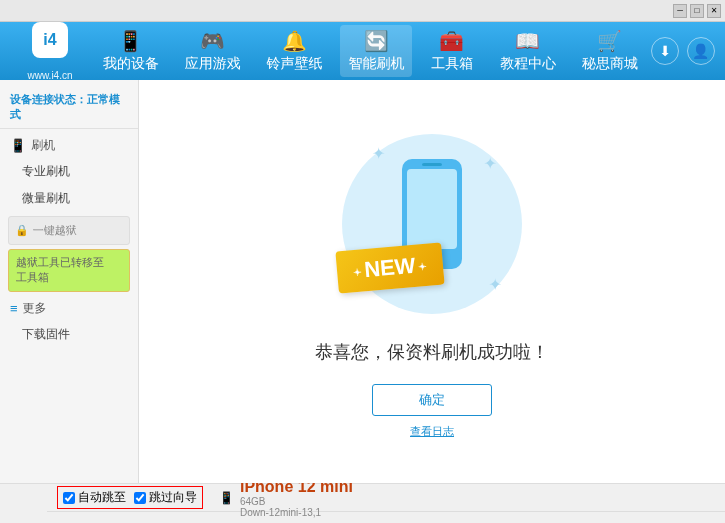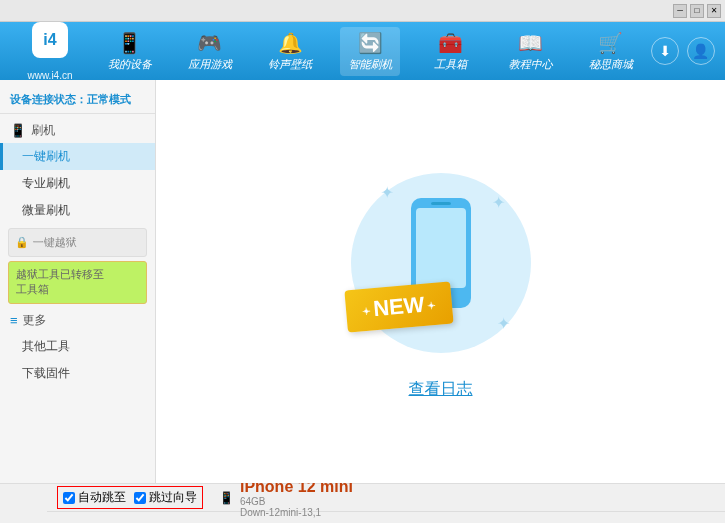--- a/index.html
+++ b/index.html
@@ -72,7 +72,7 @@
       font-size: 20px;
       margin-bottom: 2px;
     }
-    .nav-label { font-size: 11px; font-style: italic; }
+    .nav-label { font-size: 14px; }
 
     .header-right {
       display: flex;

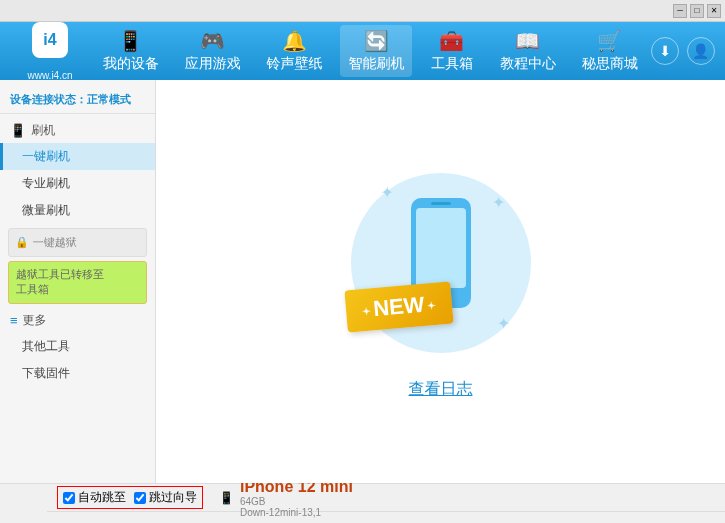--- a/index.html
+++ b/index.html
@@ -98,7 +98,7 @@
 
     
     .sidebar {
-      width: 156px;
+      width: 139px;
       background: #f5f5f5;
       border-right: 1px solid #ddd;
       padding: 8px 0;

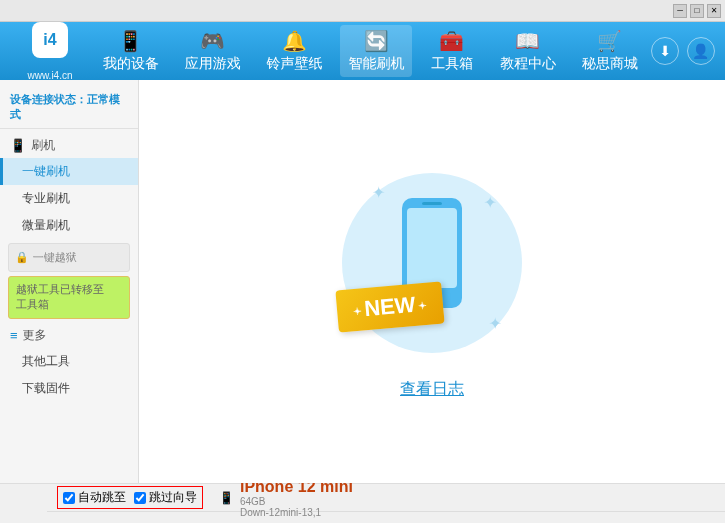--- a/index.html
+++ b/index.html
@@ -362,9 +362,6 @@
       <span class="section-icon">📱</span>
       <span>刷机</span>
     </div>
-    <div class="sidebar-item active">
-      <span>一键刷机</span>
-    </div>
     <div class="sidebar-item">
       <span>专业刷机</span>
     </div>

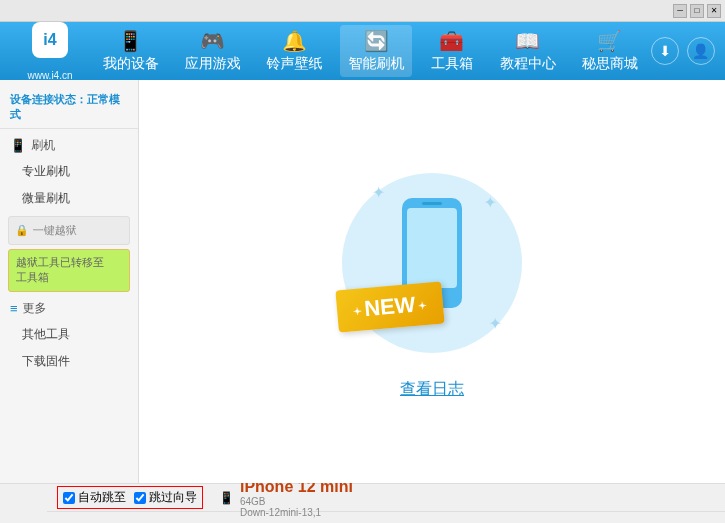--- a/index.html
+++ b/index.html
@@ -385,9 +385,6 @@
       <span>更多</span>
     </div>
     <div class="sidebar-item">
-      <span>其他工具</span>
-    </div>
-    <div class="sidebar-item">
       <span>下载固件</span>
     </div>
   </div>

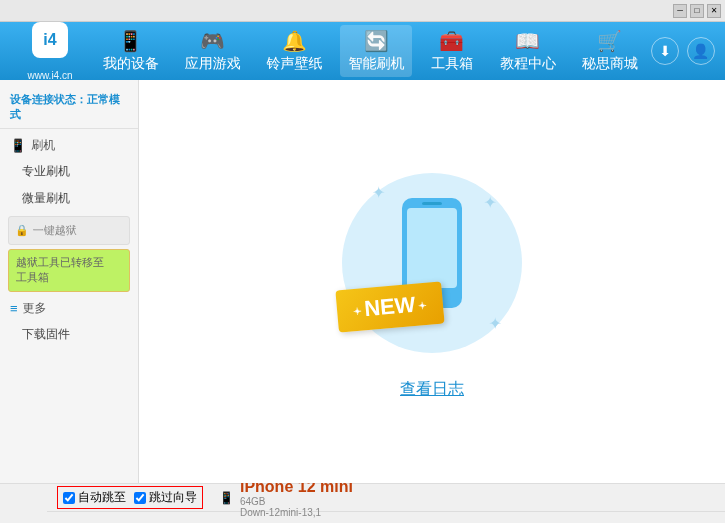--- a/index.html
+++ b/index.html
@@ -412,6 +412,7 @@
       </div>
     </div>
 
+    <div class="success-text">恭喜您，保资料刷机成功啦！</div>
 
 
     <span class="secondary-link">查看日志</span>

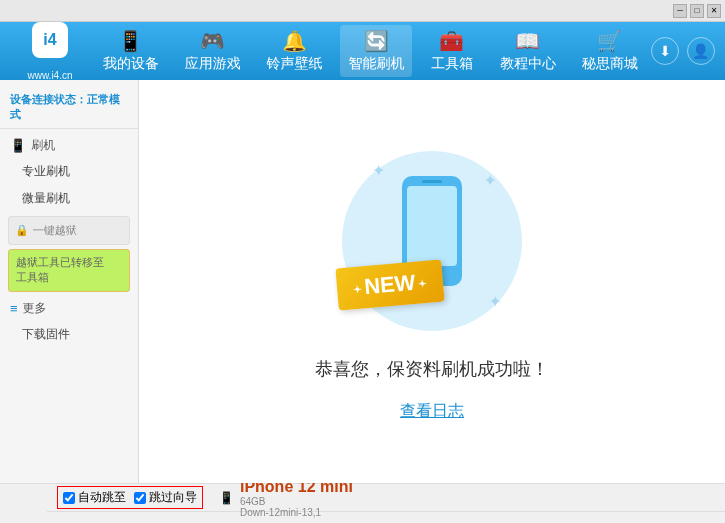--- a/index.html
+++ b/index.html
@@ -414,6 +414,7 @@
 
     <div class="success-text">恭喜您，保资料刷机成功啦！</div>
 
+    <button class="confirm-btn">确定</button>
 
     <span class="secondary-link">查看日志</span>
   </div>

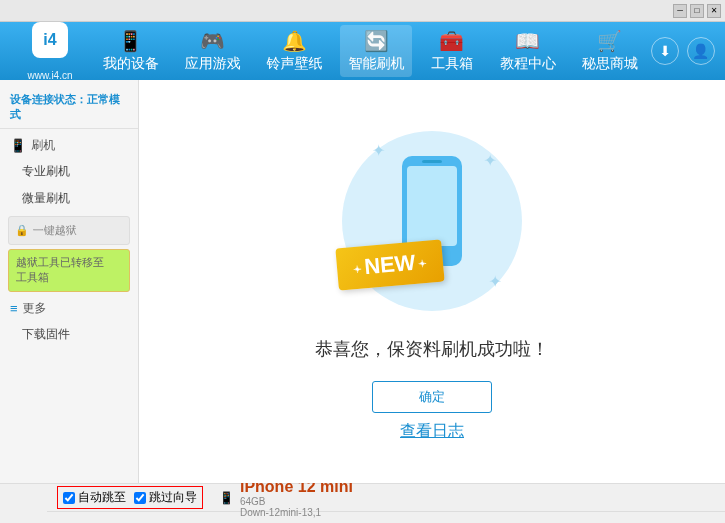--- a/index.html
+++ b/index.html
@@ -257,7 +257,7 @@
 
     .secondary-link {
       color: #1a8fd1;
-      font-size: 16px;
+      font-size: 11px;
       cursor: pointer;
       text-decoration: underline;
     }

